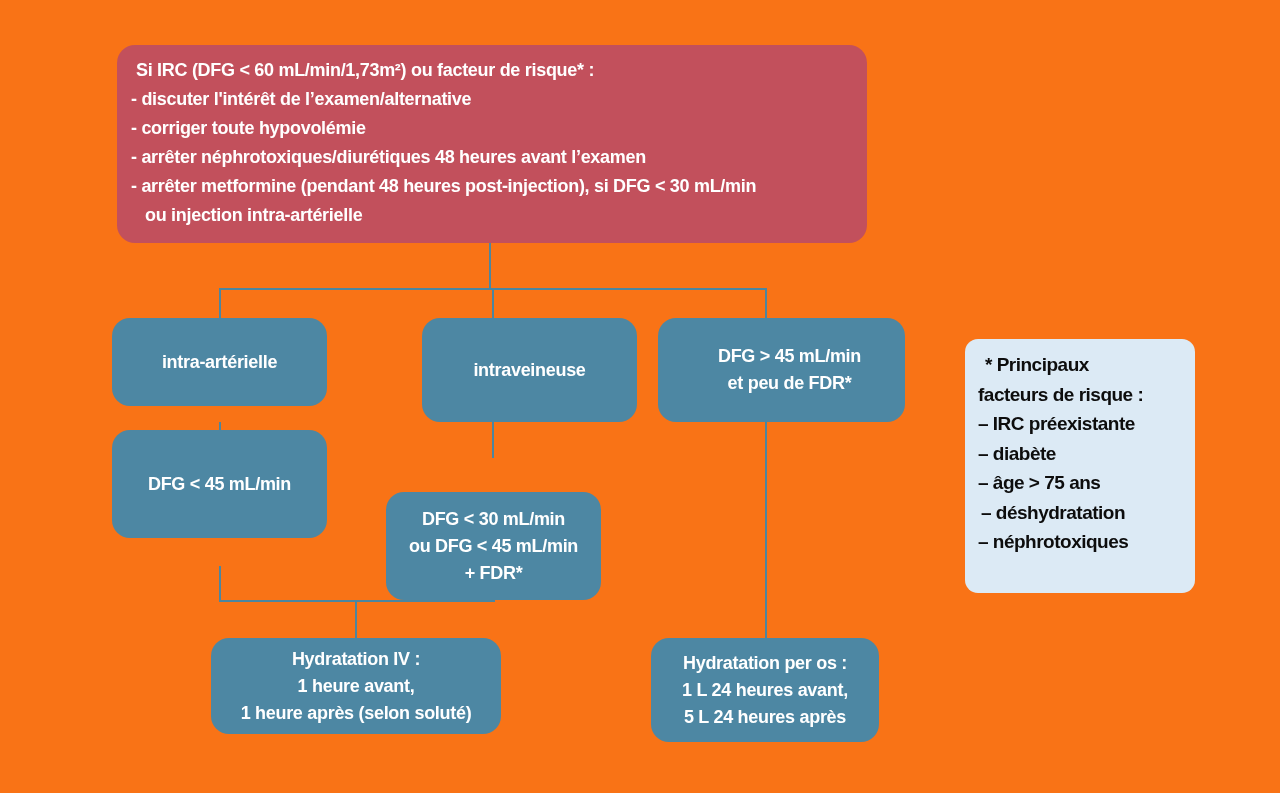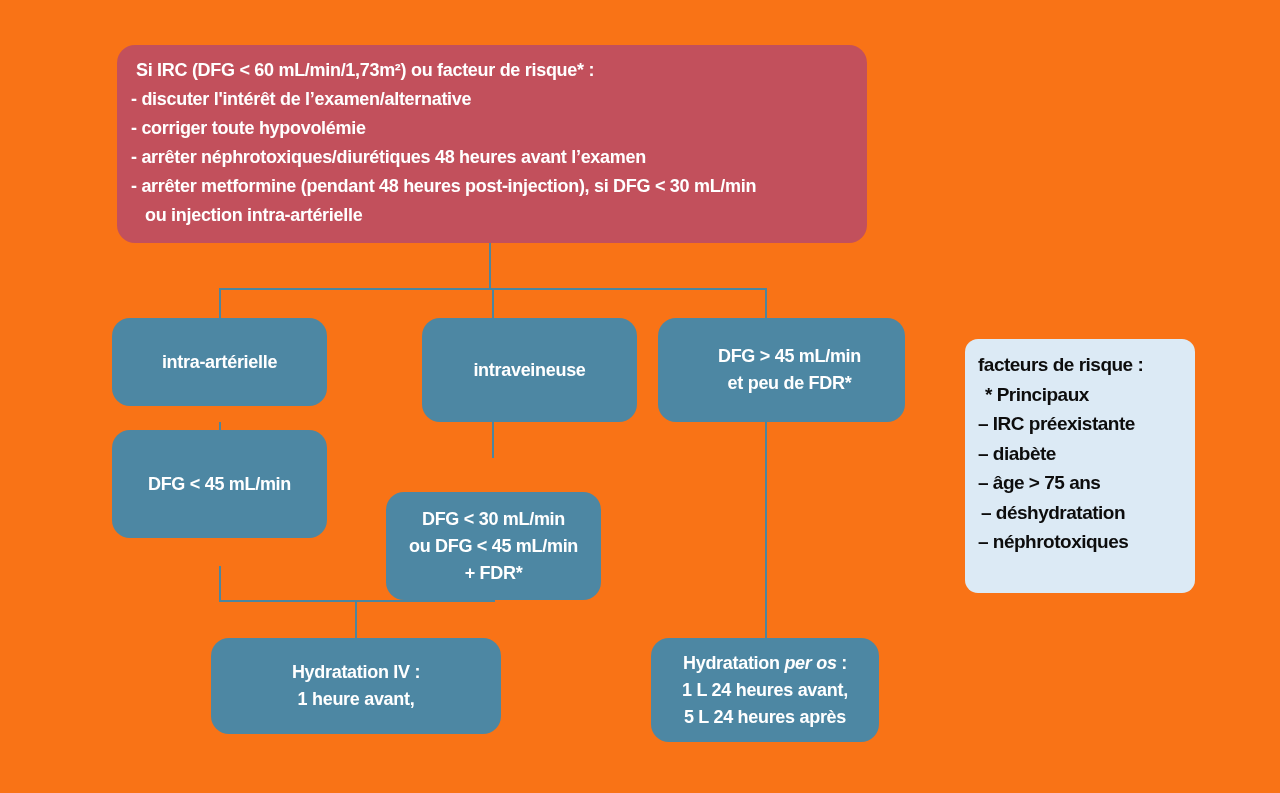--- a/index.html
+++ b/index.html
@@ -148,8 +148,8 @@
   </div>
 
   <div class="panel" id="risk-panel">
+    <div class="pline first">* Principaux</div>
     <div class="pline">facteurs de risque :</div>
-    <div class="pline first">* Principaux</div>
     <div class="pline">– IRC préexistante</div>
     <div class="pline">– diabète</div>
     <div class="pline">– âge &gt; 75 ans</div>

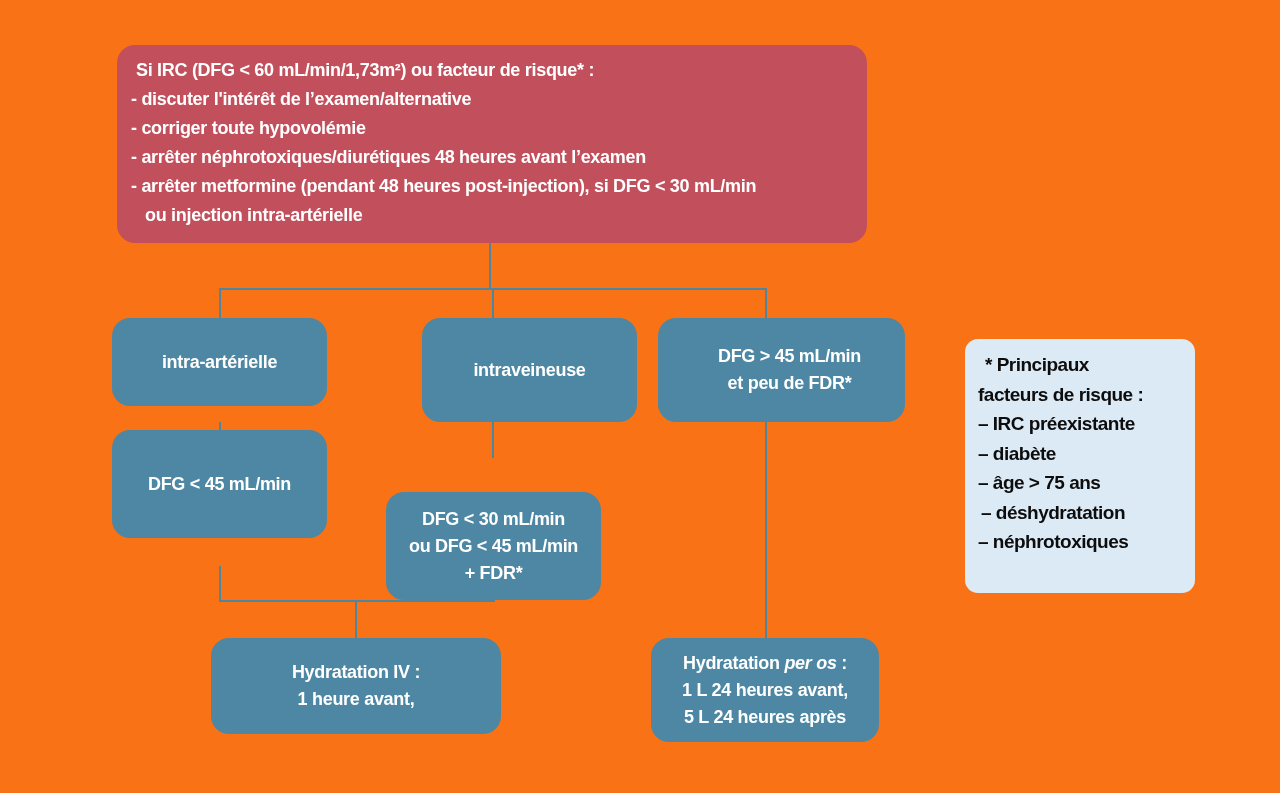--- a/index.html
+++ b/index.html
@@ -62,7 +62,7 @@
   }
   .conn.v { width: 2px; }
   .conn.h { height: 2px; }
-  .italic { font-style: italic; }
+  .italic { }
 
   
   #precautions-box   { left: 117px; top:  45px; width: 750px; height: 198px; }

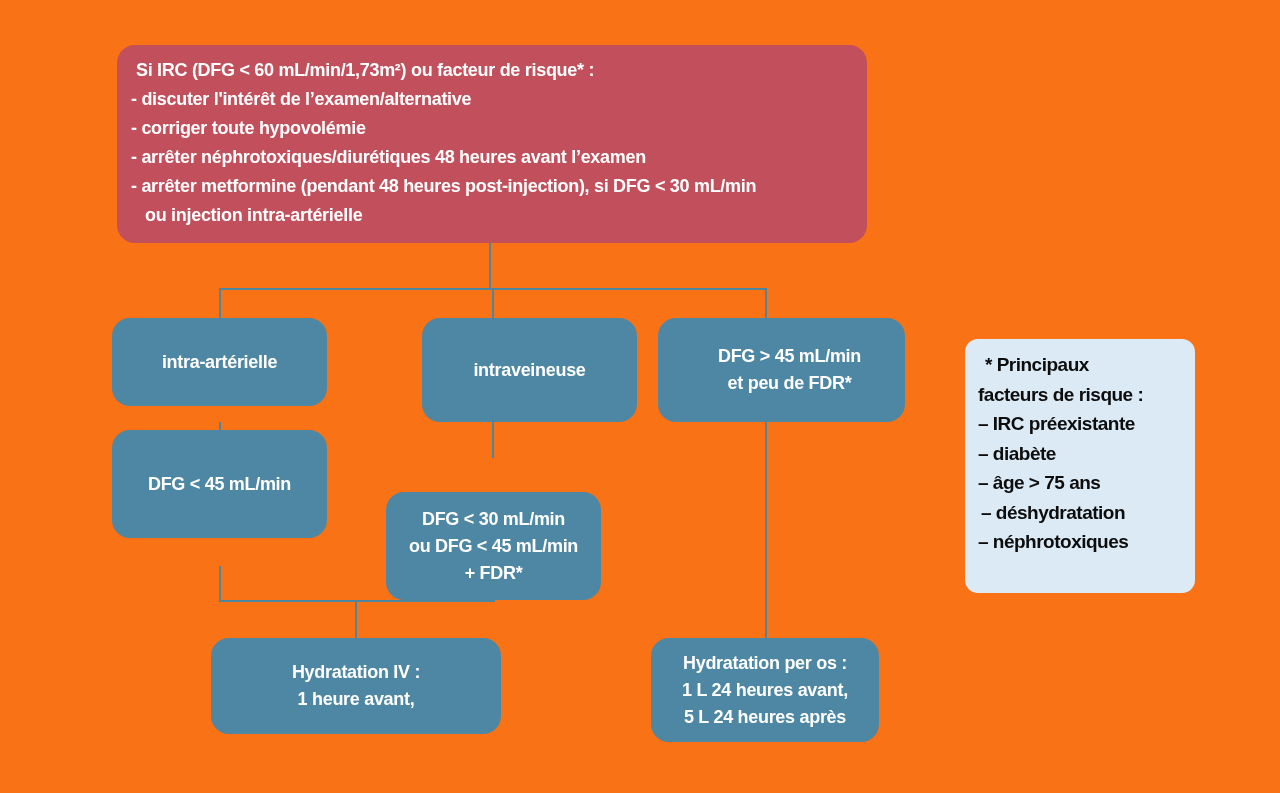--- a/index.html
+++ b/index.html
@@ -138,6 +138,7 @@
   <div class="box blue" id="box-hydr-iv">
     <div>Hydratation IV :</div>
     <div>1 heure avant,</div>
+    <div>1 heure après (selon soluté)</div>
   </div>
   <div class="box blue" id="box-hydr-peros">
     <div>

